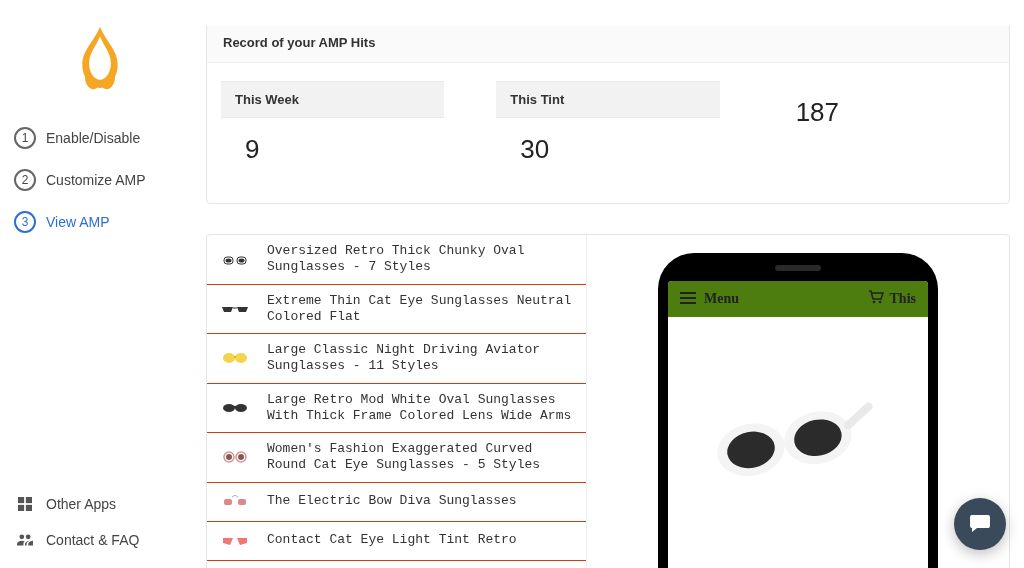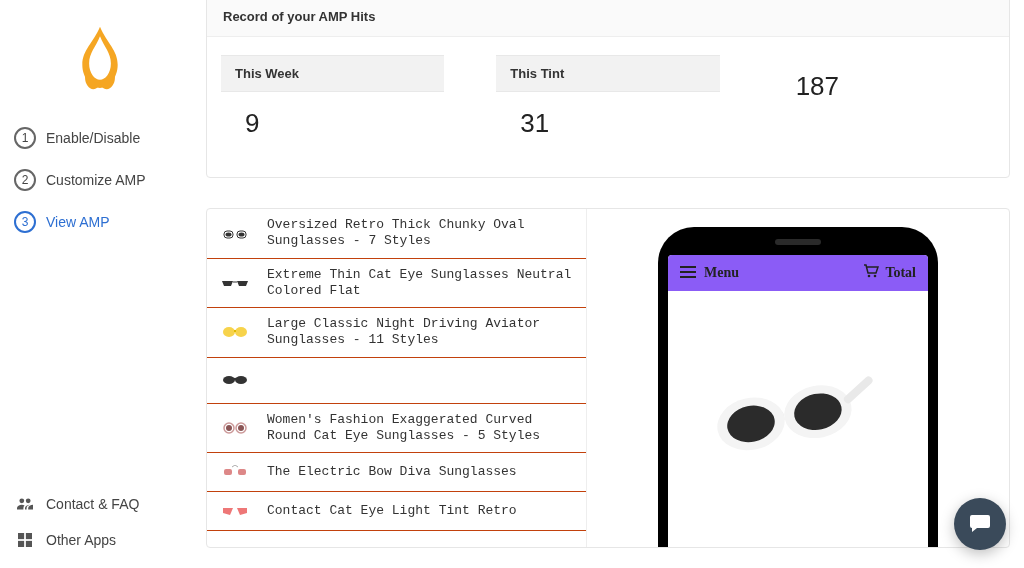--- a/index.html
+++ b/index.html
@@ -61,6 +61,7 @@
     background: #fff;
     padding: 0 14px 0 6px;
     overflow: hidden;
+    margin-top: 26px;
   }
   .panel {
     background: #fff;

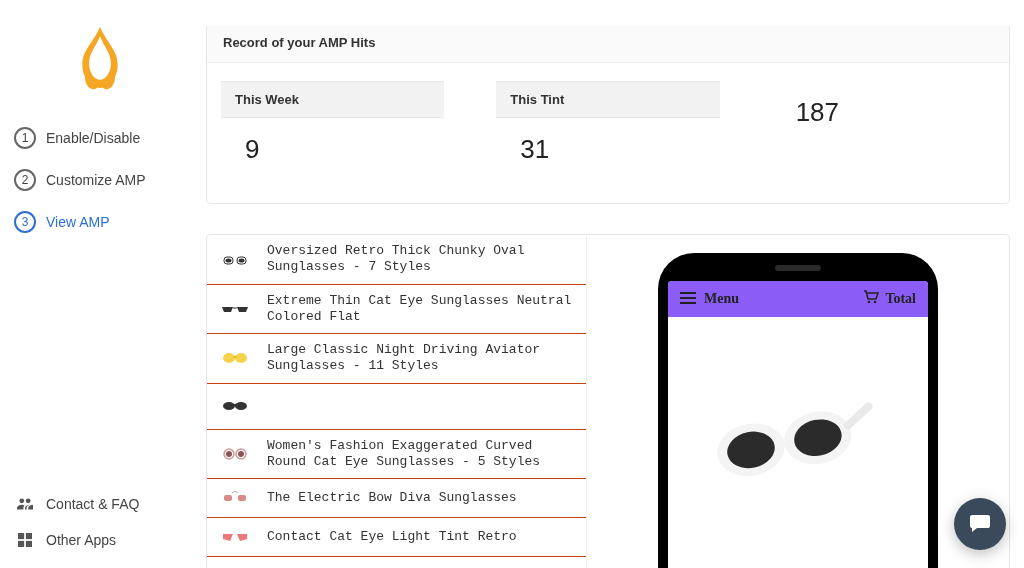--- a/index.html
+++ b/index.html
@@ -242,7 +242,7 @@
         </div>
         <div class="hit-card">
           <div class="hit-label">This Tint</div>
-          <div class="hit-value">31</div>
+          <div class="hit-value">30</div>
         </div>
         <div class="hit-card">
           <div class="hit-value">187</div>

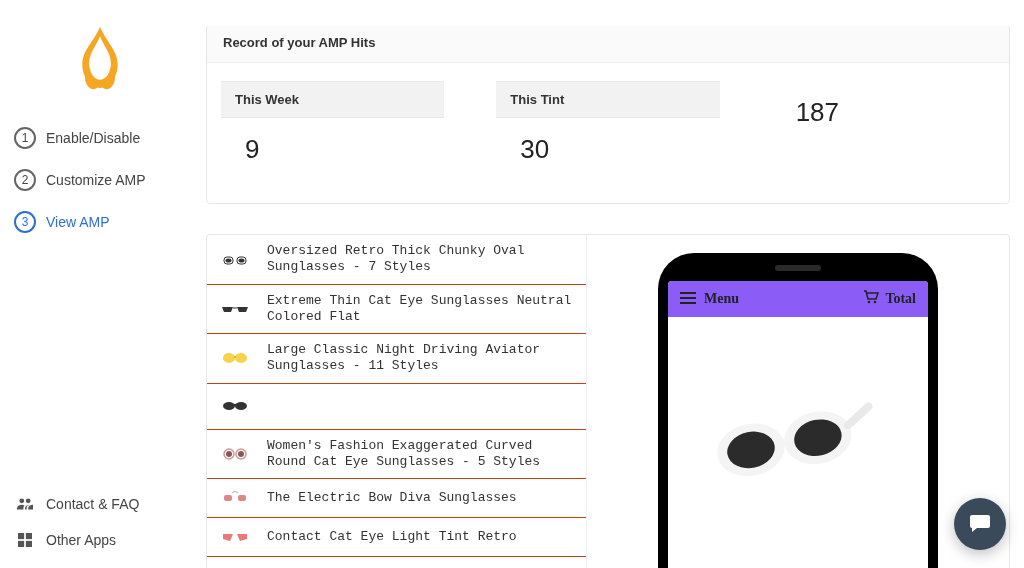--- a/index.html
+++ b/index.html
@@ -150,7 +150,7 @@
     display:flex; flex-direction:column;
   }
   .phone-bar {
-    background: #8b5cf6;
+    background: #4d7c0f;
     height: 36px;
     display: flex; align-items: center;
     padding: 0 12px;

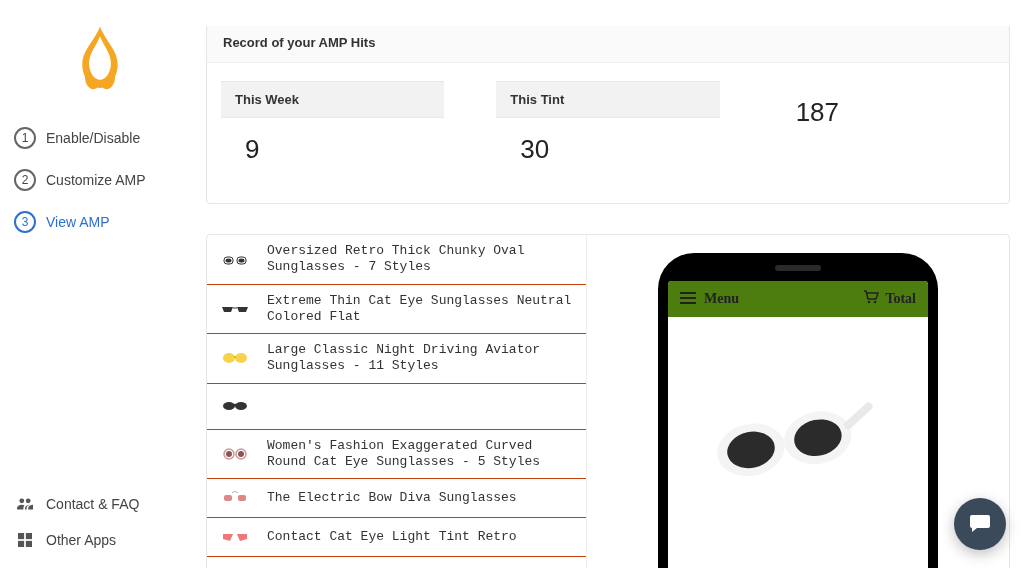--- a/index.html
+++ b/index.html
@@ -347,7 +347,7 @@
                       <circle cx="12" cy="12" r="1.3" fill="#222"></circle>
                     </svg>
                 </span>
-                <span class="cart-text">Total</span>
+                <span class="cart-text">This</span>
               </div>
               <div class="phone-product">
                 <svg width="190" height="110" viewBox="0 0 190 110">

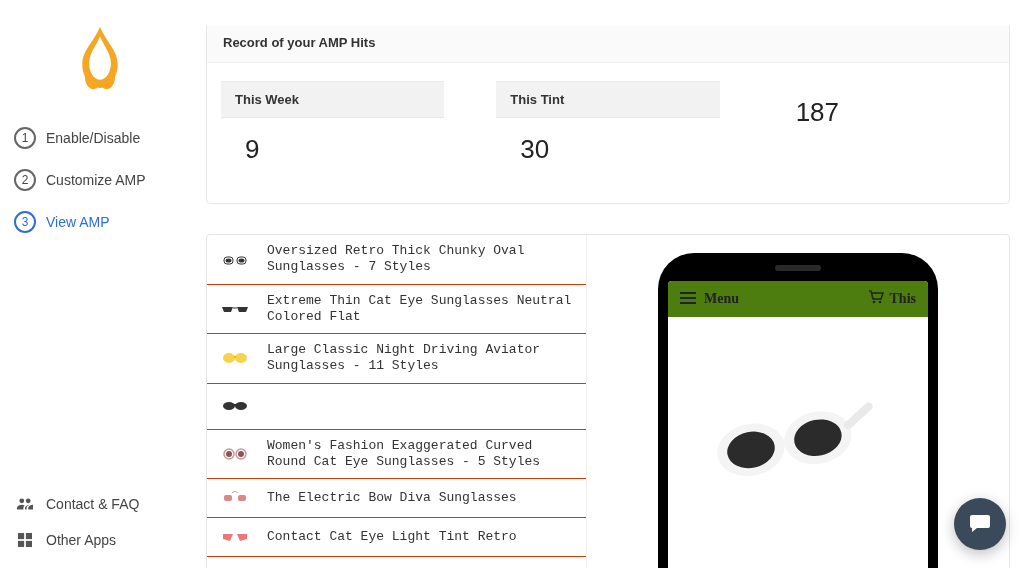--- a/index.html
+++ b/index.html
@@ -292,6 +292,7 @@
                   <line x1="14" y1="5" x2="16" y2="5" stroke="#333" stroke-width="2"></line>
                 </svg>
             </span>
+            <span class="row-title">Large Retro Mod White Oval Sunglasses With Thick Frame Colored Lens Wide Arms</span>
           </div>
           <div class="row tall">
             <span class="thumb">

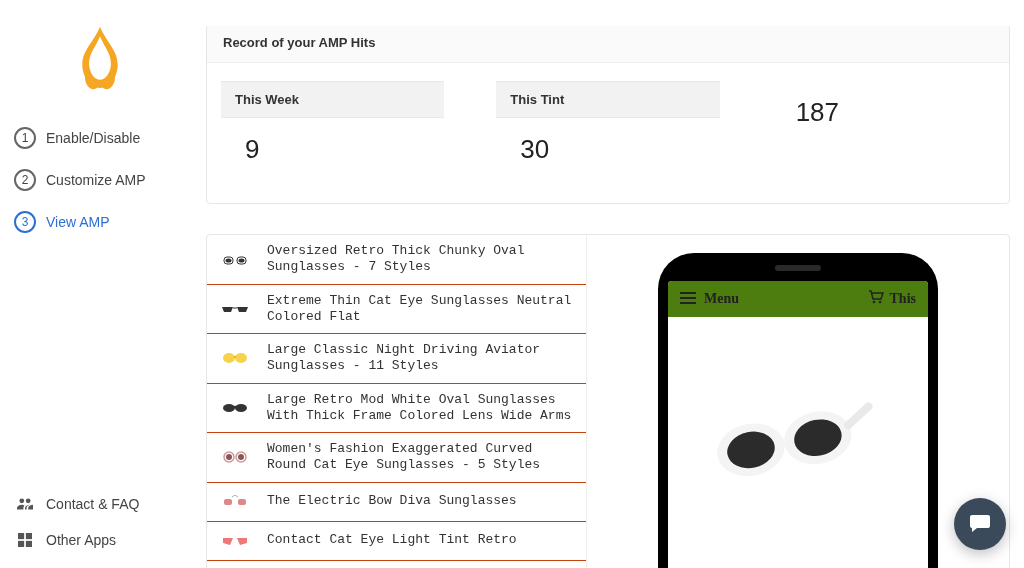--- a/index.html
+++ b/index.html
@@ -211,14 +211,6 @@
     <ul class="bottom-nav">
       <li>
         <span class="bn-icon">
-          <svg width="16" height="14" viewBox="0 0 20 16">
-              <path fill="#555" d="M6 7a3 3 0 1 0 0-6 3 3 0 0 0 0 6zm8 0a3 3 0 1 0 0-6 3 3 0 0 0 0 6zM0 13c0-2.2 3-4 6-4 1.3 0 2.6.3 3.5.9C8.6 10.7 8 11.8 8 13v2H0v-2zm10 0c0-2.2 3-4 6-4h.1C14.4 9.4 12 11 12 13v2h-2v-2zm4 0c0-2.2 3-4 6-4v6h-6v-2z"></path>
-            </svg>
-        </span>
-        <span>Contact &amp; FAQ</span>
-      </li>
-      <li>
-        <span class="bn-icon">
           <svg width="14" height="14" viewBox="0 0 16 16">
               <rect x="0" y="0" width="7" height="7" fill="#555"></rect>
               <rect x="9" y="0" width="7" height="7" fill="#555"></rect>
@@ -227,6 +219,14 @@
             </svg>
         </span>
         <span>Other Apps</span>
+      </li>
+      <li>
+        <span class="bn-icon">
+          <svg width="16" height="14" viewBox="0 0 20 16">
+              <path fill="#555" d="M6 7a3 3 0 1 0 0-6 3 3 0 0 0 0 6zm8 0a3 3 0 1 0 0-6 3 3 0 0 0 0 6zM0 13c0-2.2 3-4 6-4 1.3 0 2.6.3 3.5.9C8.6 10.7 8 11.8 8 13v2H0v-2zm10 0c0-2.2 3-4 6-4h.1C14.4 9.4 12 11 12 13v2h-2v-2zm4 0c0-2.2 3-4 6-4v6h-6v-2z"></path>
+            </svg>
+        </span>
+        <span>Contact &amp; FAQ</span>
       </li>
     </ul>
   </aside>

